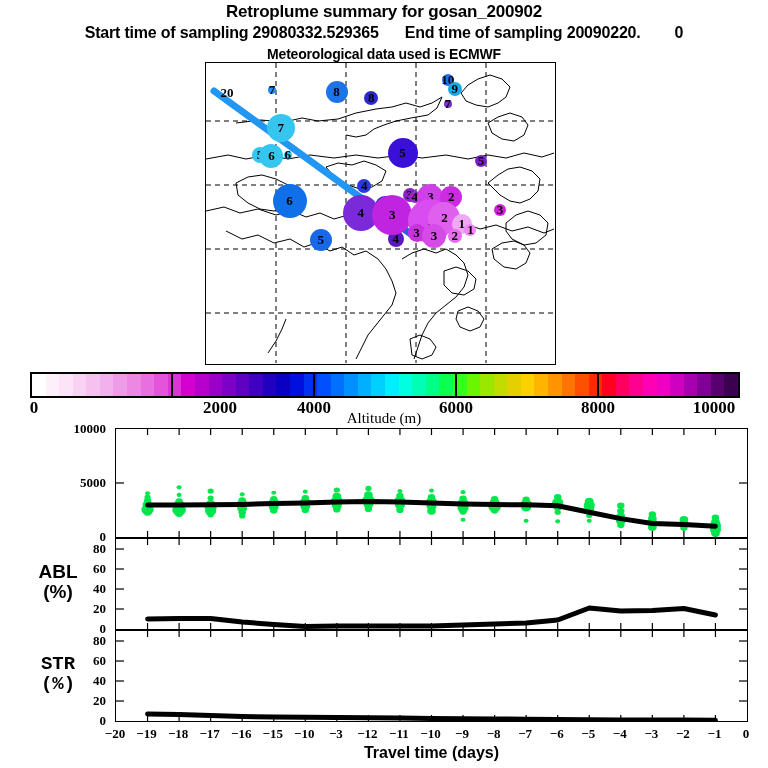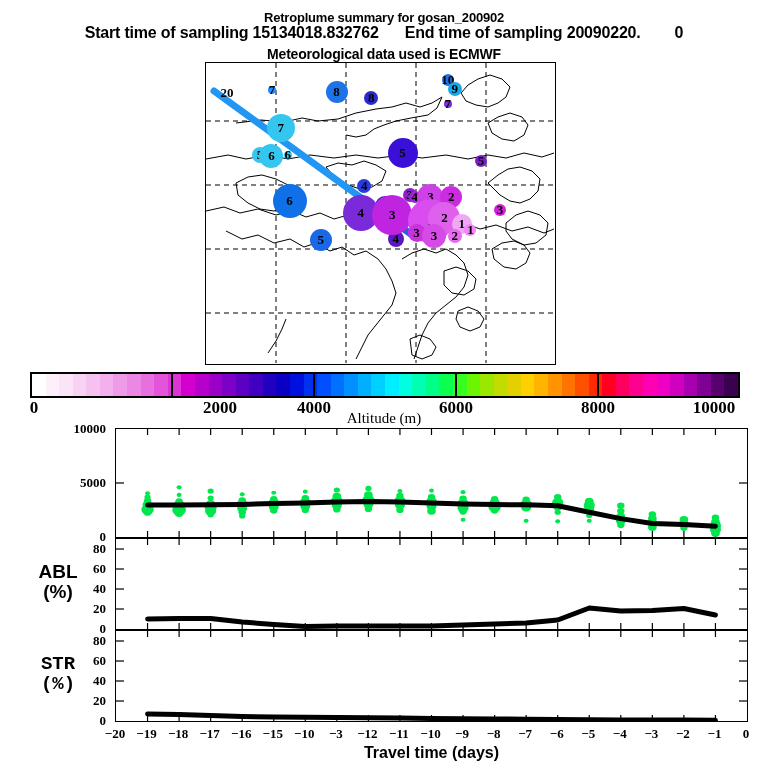--- a/index.html
+++ b/index.html
@@ -10,7 +10,7 @@
   
   .hdr{position:absolute;left:0;width:768px;text-align:center;font-weight:bold;
        letter-spacing:-0.2px;}
-  #title{top:10px;font-size:13px;}
+  #title{top:2px;font-size:17px;}
   #subline{top:24px;font-size:16px;}
   #metline{top:46px;font-size:14px;}
   #sub-start{margin-right:26px;}

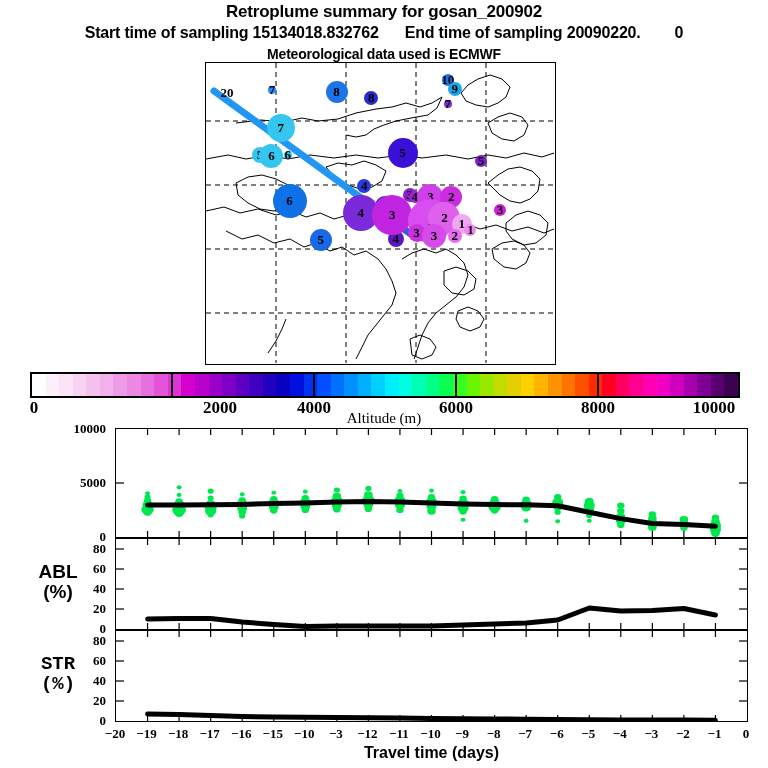--- a/index.html
+++ b/index.html
@@ -65,7 +65,7 @@
 
   <div class="hdr" id="title">Retroplume summary for gosan_200902</div>
   <div class="hdr" id="subline">
-    <span id="sub-start">Start time of sampling 15134018.832762</span><span id="sub-end">End time of sampling 20090220.</span><span id="sub-endnum">0</span>
+    <span id="sub-start">Start time of sampling 29080332.529365</span><span id="sub-end">End time of sampling 20090220.</span><span id="sub-endnum">0</span>
   </div>
   <div class="hdr" id="metline">Meteorological data used is ECMWF</div>
 

